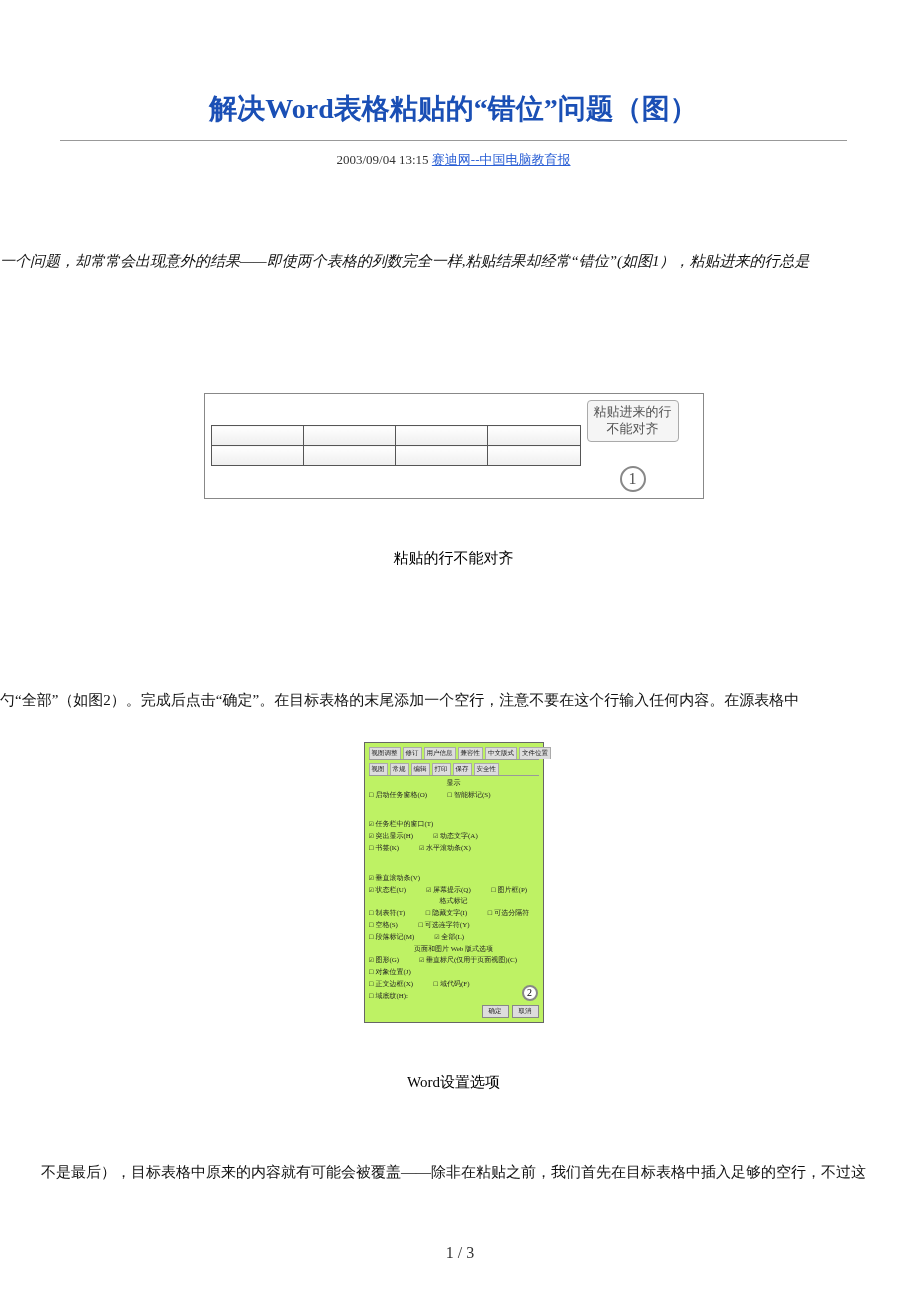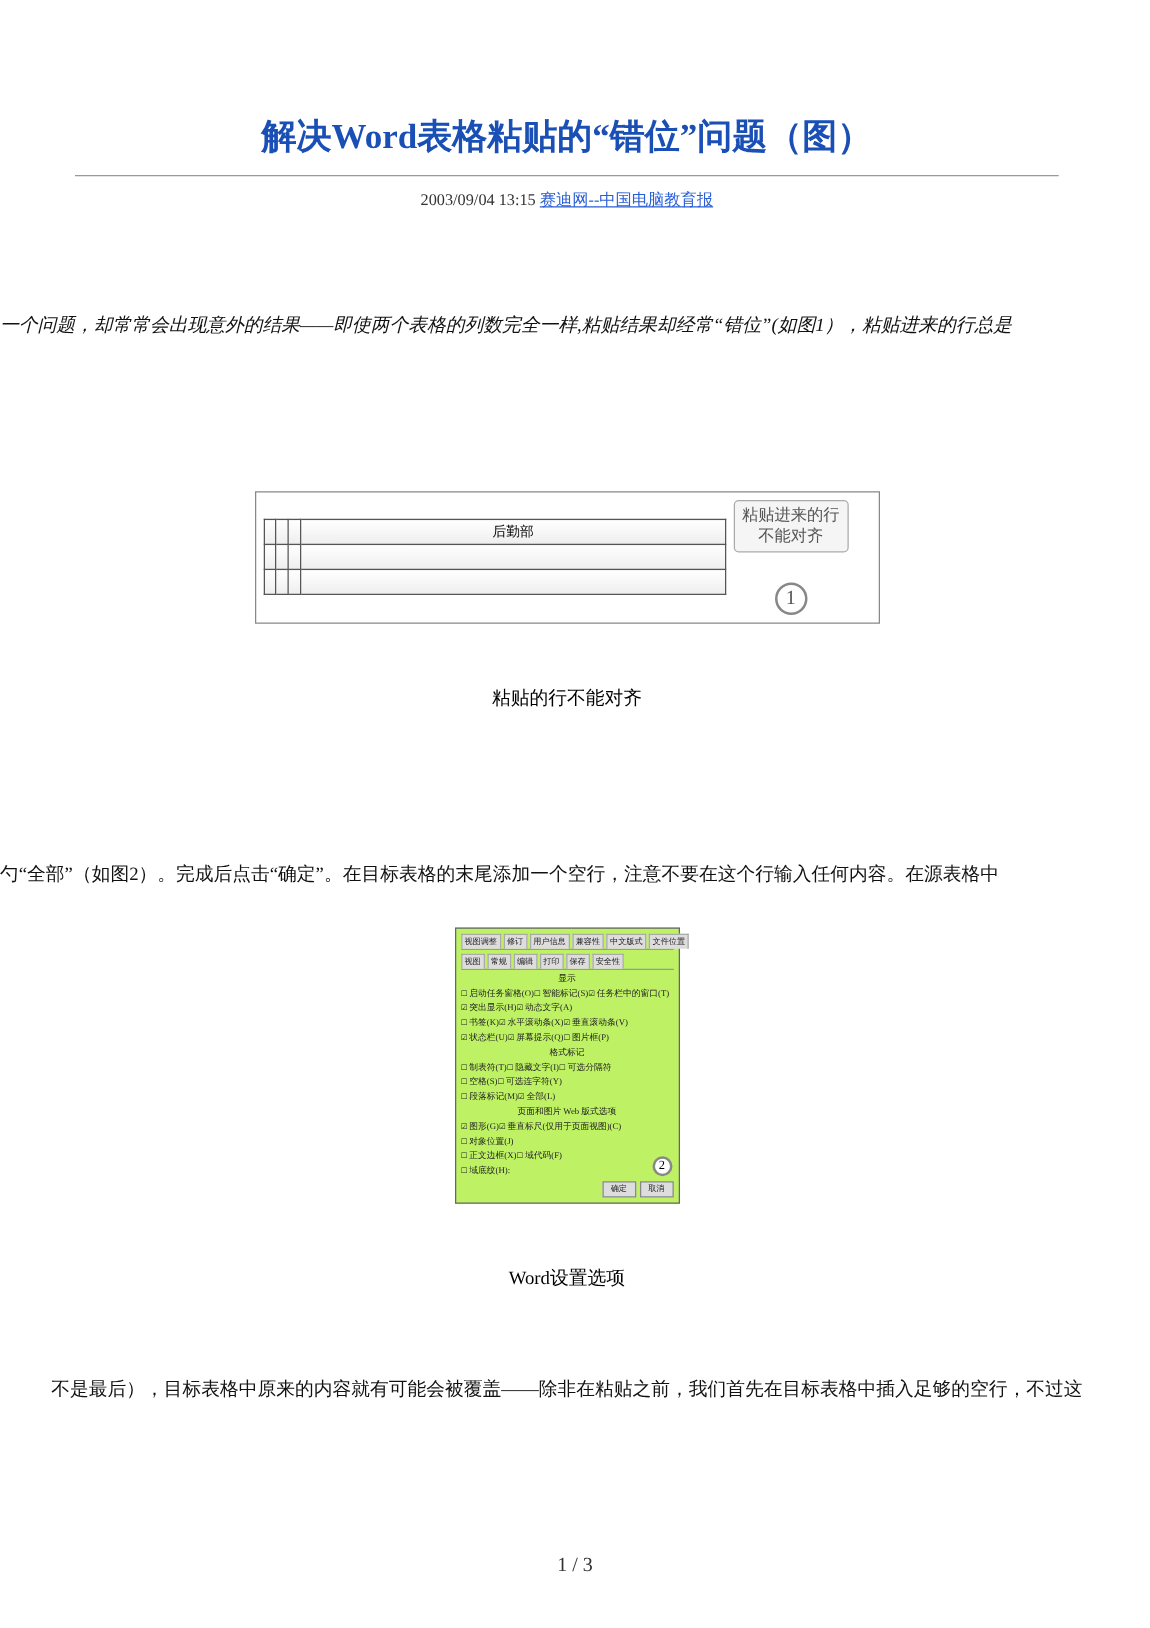--- a/index.html
+++ b/index.html
@@ -202,12 +202,6 @@
     <div class="fig1-box">
       <table class="fig1-table">
         <tbody>
-            <tr>
-          <td></td>
-              <td></td>
-              <td></td>
-          <td>后勤部</td>
-        </tr>
         <tr>
               <td></td>
               <td></td>

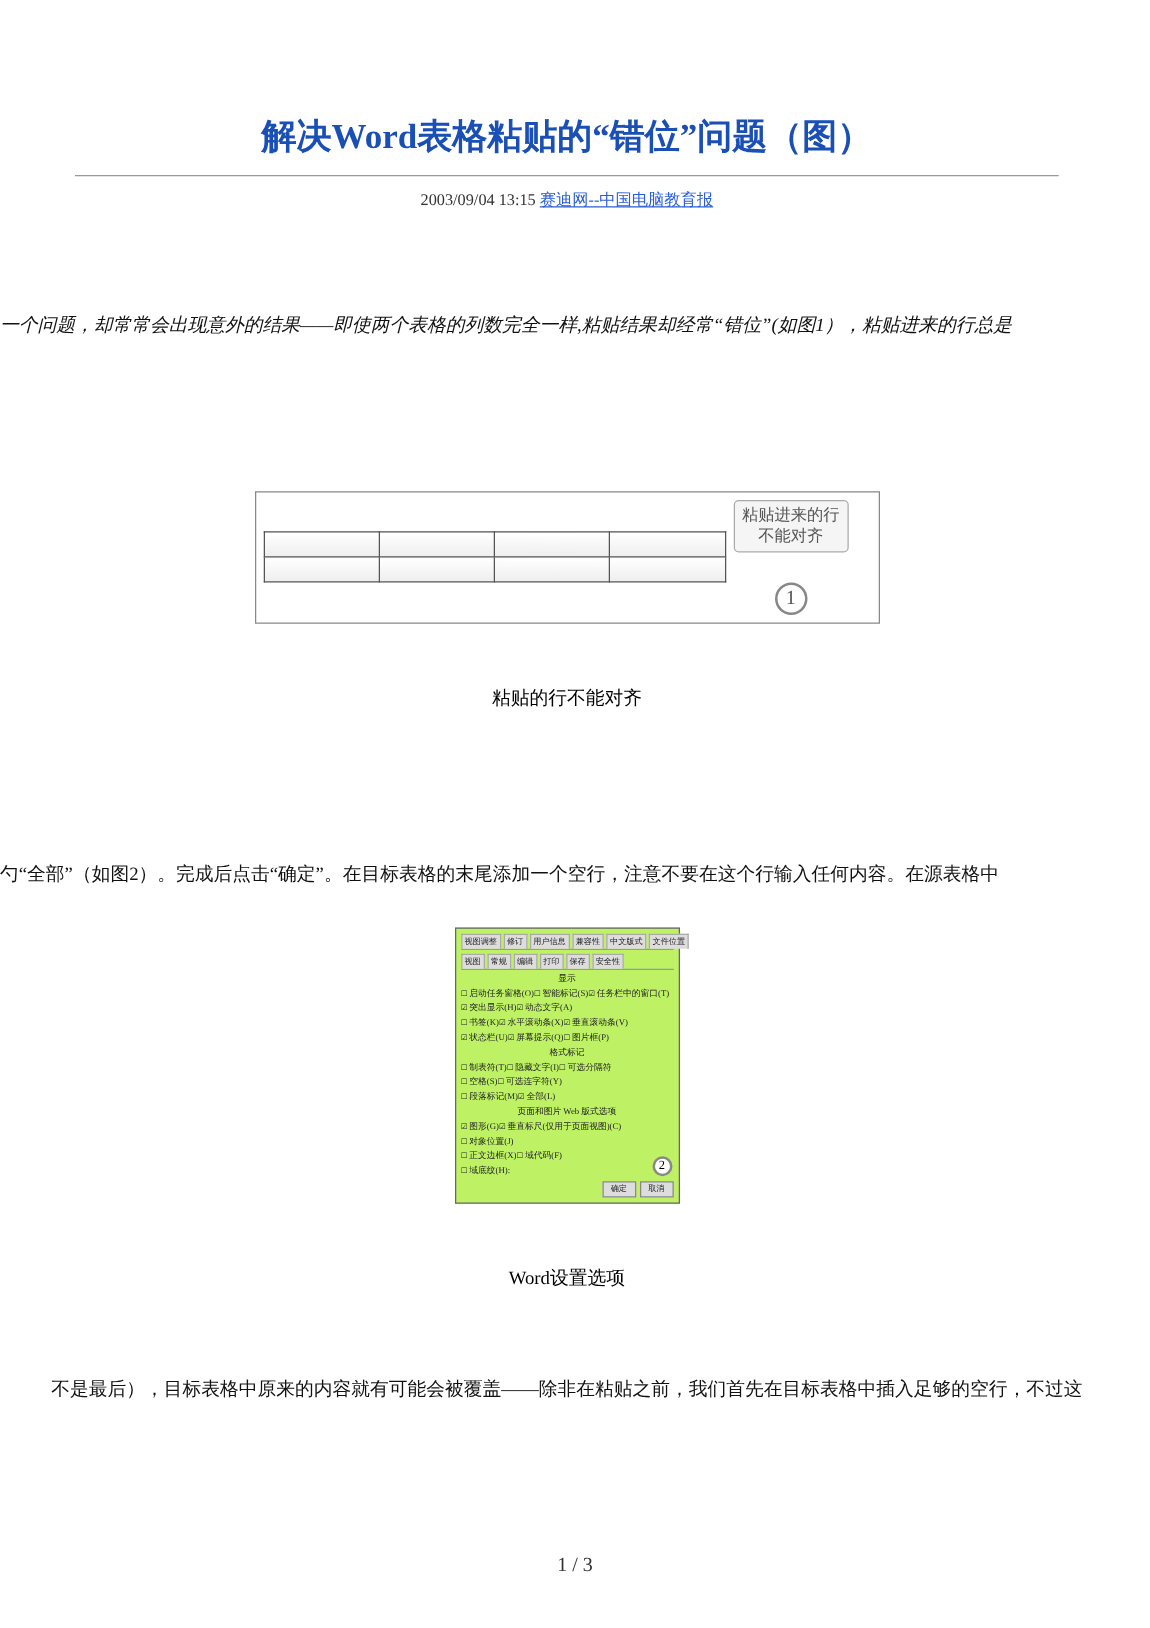--- a/index.html
+++ b/index.html
@@ -140,7 +140,7 @@
     margin: 2px 0;
     line-height: 1.4;
   }
-  .fig2-row { display: flex; gap: 0; flex-wrap: wrap; }
+  .fig2-row { display: flex; gap: 20px; flex-wrap: wrap; }
   .fig2-check::before { content: "☐ "; font-size: 6px; }
   .fig2-checked::before { content: "☑ "; font-size: 6px; }
   .fig2-btns {

